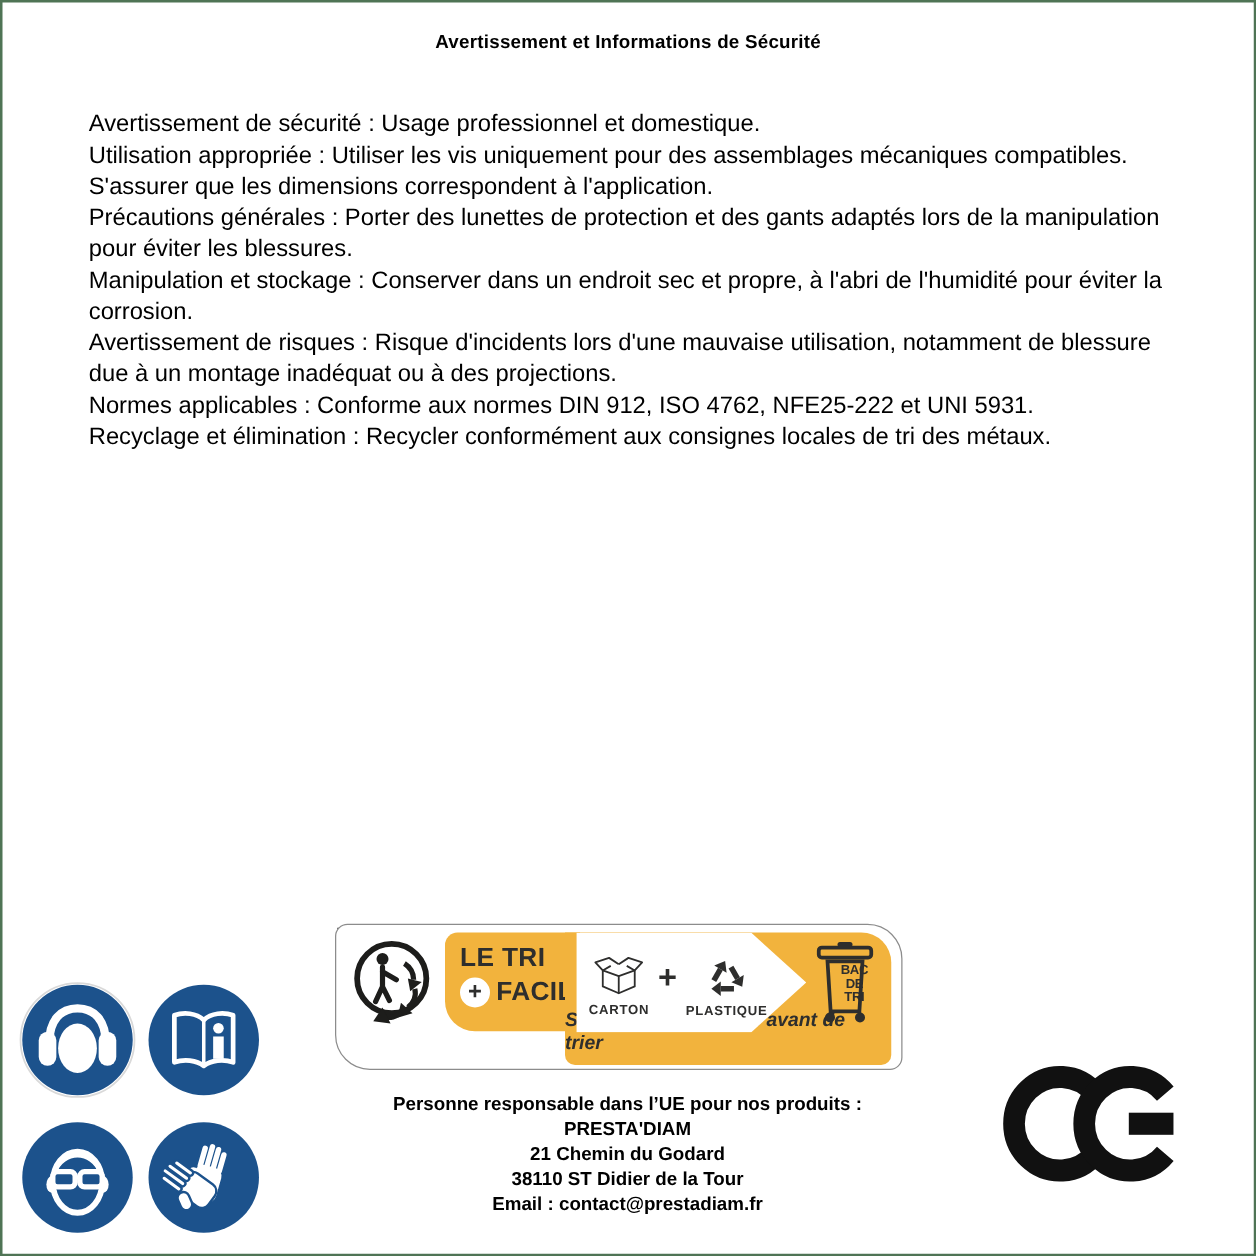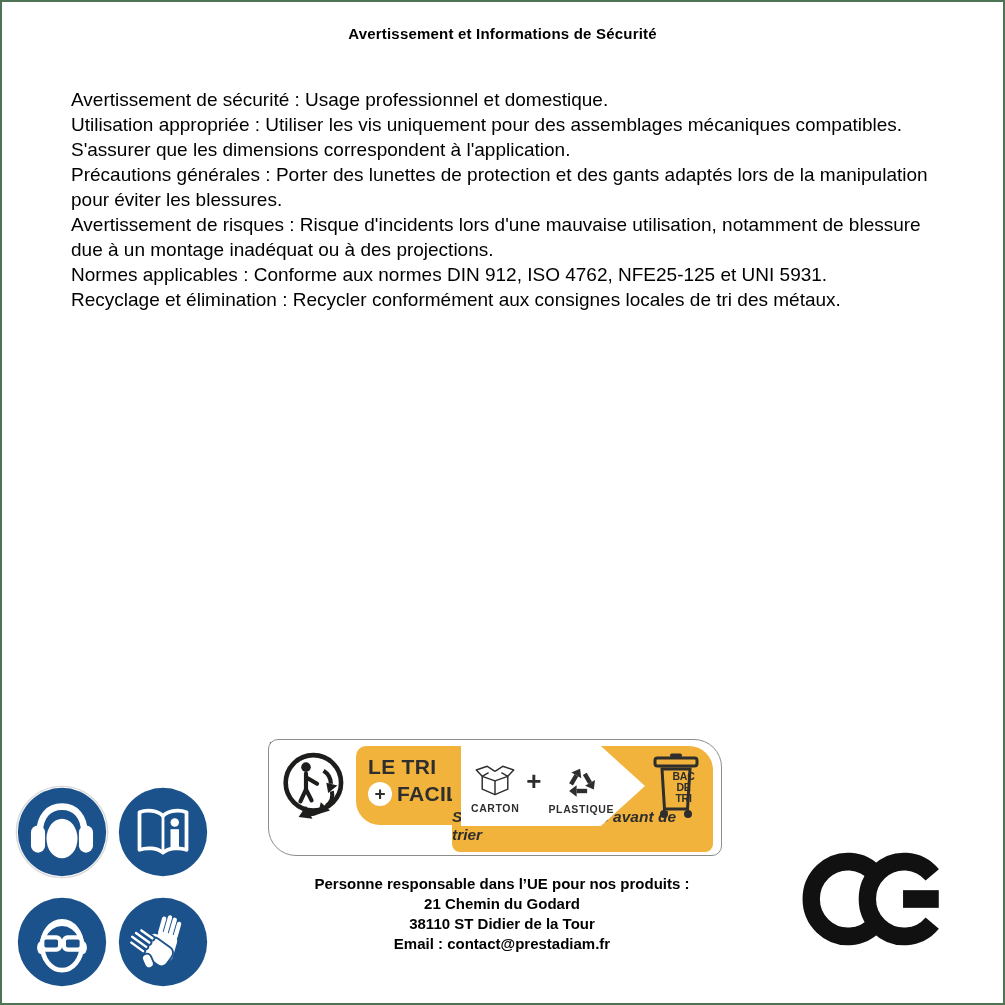--- a/index.html
+++ b/index.html
@@ -64,6 +64,7 @@
     <p>Avertissement de sécurité : Usage professionnel et domestique.</p>
     <p>Utilisation appropriée : Utiliser les vis uniquement pour des assemblages mécaniques compatibles. S'assurer que les dimensions correspondent à l'application.</p>
     <p>Précautions générales : Porter des lunettes de protection et des gants adaptés lors de la manipulation pour éviter les blessures.</p>
+    <p>Manipulation et stockage : Conserver dans un endroit sec et propre, à l'abri de l'humidité pour éviter la corrosion.</p>
     <p>Avertissement de risques : Risque d'incidents lors d'une mauvaise utilisation, notamment de blessure due à un montage inadéquat ou à des projections.</p>
     <p>Normes applicables : Conforme aux normes DIN 912, ISO 4762, NFE25-125 et UNI 5931.</p>
     <p>Recyclage et élimination : Recycler conformément aux consignes locales de tri des métaux.</p>

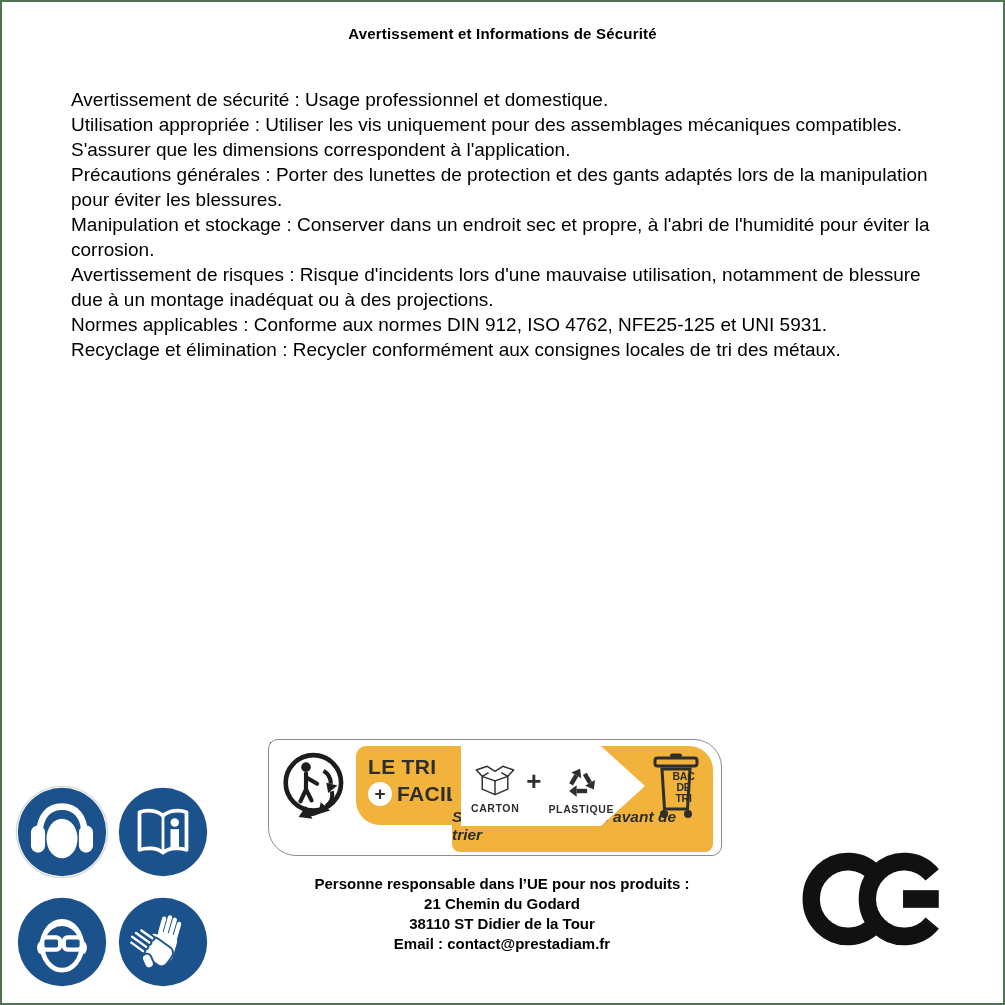--- a/index.html
+++ b/index.html
@@ -66,7 +66,7 @@
     <p>Précautions générales : Porter des lunettes de protection et des gants adaptés lors de la manipulation pour éviter les blessures.</p>
     <p>Manipulation et stockage : Conserver dans un endroit sec et propre, à l'abri de l'humidité pour éviter la corrosion.</p>
     <p>Avertissement de risques : Risque d'incidents lors d'une mauvaise utilisation, notamment de blessure due à un montage inadéquat ou à des projections.</p>
-    <p>Normes applicables : Conforme aux normes DIN 912, ISO 4762, NFE25-125 et UNI 5931.</p>
+    <p>Normes applicables : Conforme aux normes DIN 912, ISO 4762, NFE25-222 et UNI 5931.</p>
     <p>Recyclage et élimination : Recycler conformément aux consignes locales de tri des métaux.</p>
   </div>
 

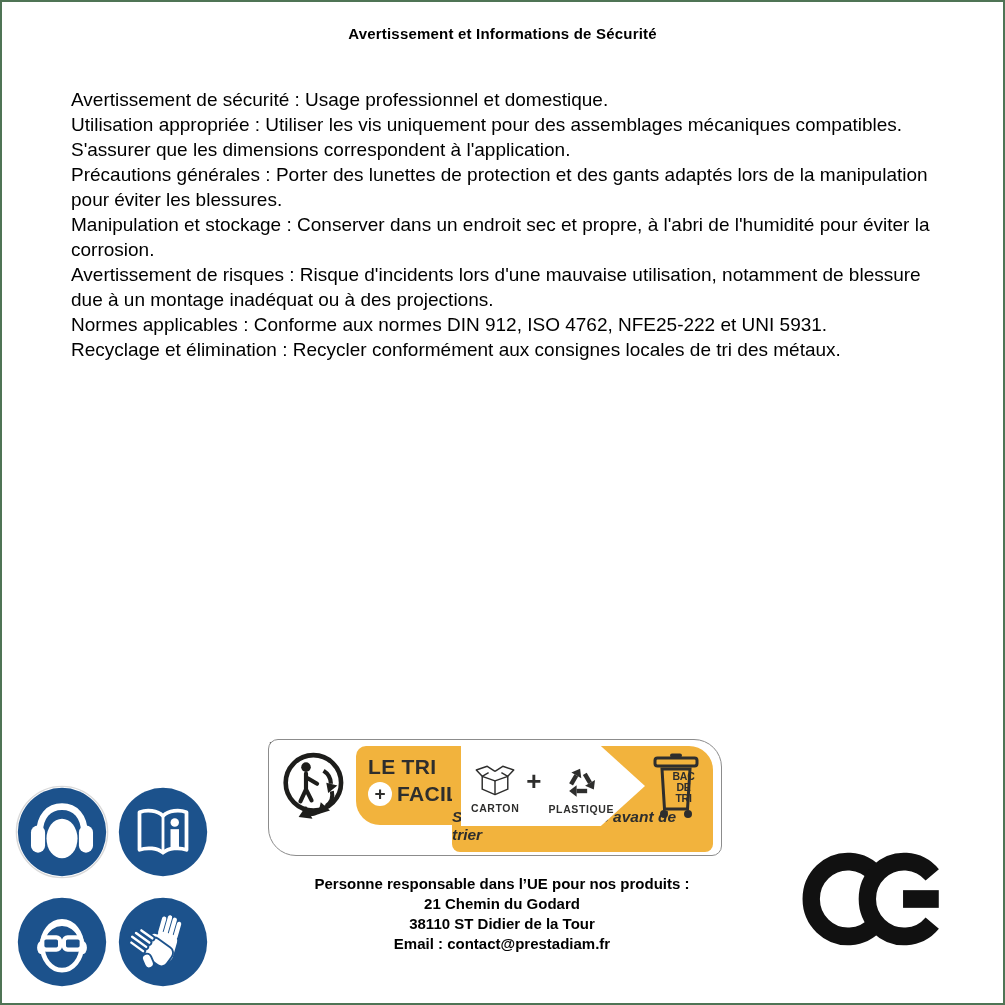--- a/index.html
+++ b/index.html
@@ -192,6 +192,7 @@
 
   <div class="resp">
     <div>Personne responsable dans l’UE pour nos produits :</div>
+    <div>PRESTA'DIAM</div>
     <div>21 Chemin du Godard</div>
     <div>38110 ST Didier de la Tour</div>
     <div>Email : contact@prestadiam.fr</div>

